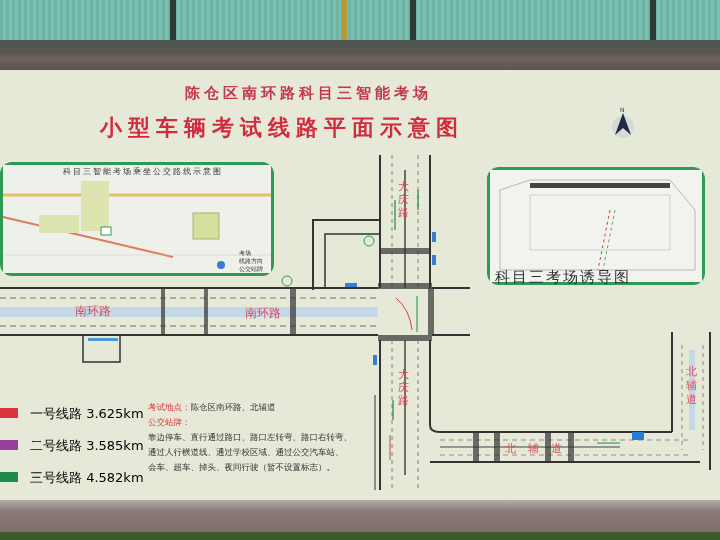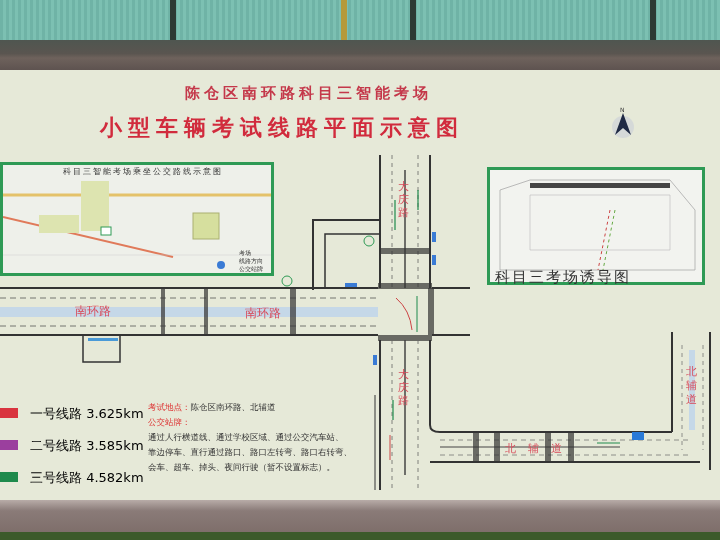--- a/index.html
+++ b/index.html
@@ -21,7 +21,7 @@
   .title-main { position:absolute; left:100px; top:113px; font-size:22px; letter-spacing:6px;
     color:#d12b3d; font-weight:bold; }
   .compass { position:absolute; left:611px; top:105px; width:24px; height:36px; }
-  .inset { position:absolute; background:#ffffff; border:3px solid #2e9a55; border-radius:0; }
+  .inset { position:absolute; background:#ffffff; border:3px solid #2e9a55; border-radius:12px; }
   .inset-title { position:absolute; font-size:8px; color:#333; letter-spacing:2px; }
   .road-label { position:absolute; color:#d84b5a; font-size:12px; }
   .legend { position:absolute; left:0; }

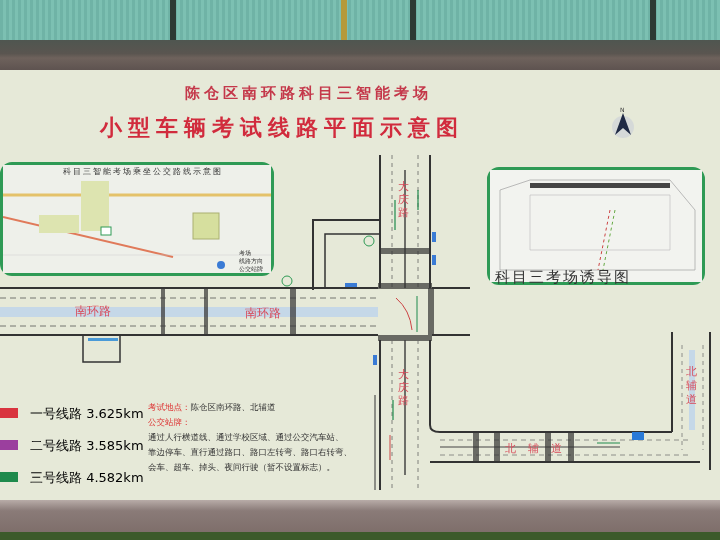--- a/index.html
+++ b/index.html
@@ -179,8 +179,8 @@
     <span class="k">考试地点：</span><span>陈仓区南环路、北辅道</span>
   </div>
   <div class="k">公交站牌：</div>
+  <div>靠边停车、直行通过路口、路口左转弯、路口右转弯、</div>
   <div>通过人行横道线、通过学校区域、通过公交汽车站、</div>
-  <div>靠边停车、直行通过路口、路口左转弯、路口右转弯、</div>
   <div>会车、超车、掉头、夜间行驶（暂不设置标志）。</div>
 </div>
 

